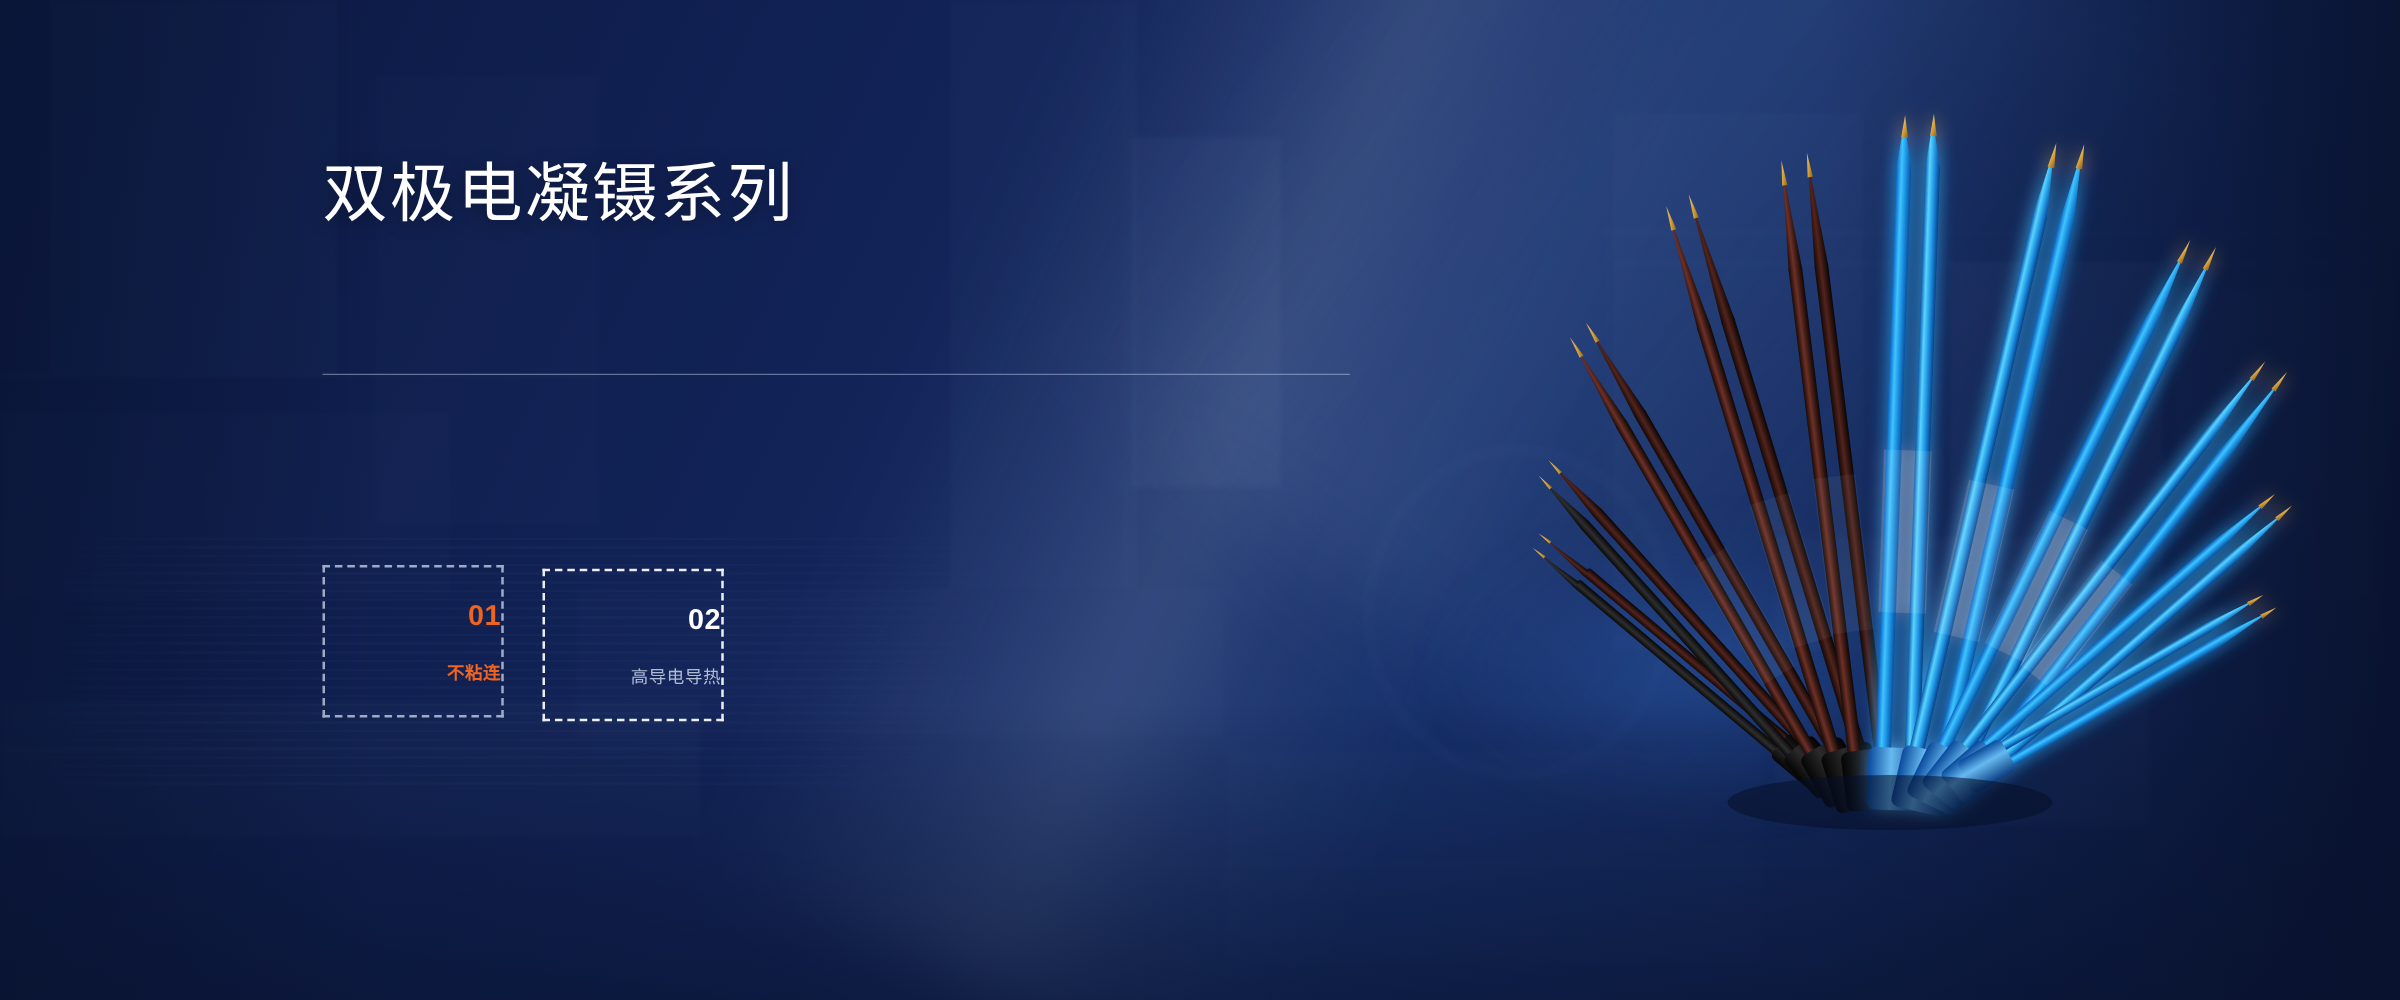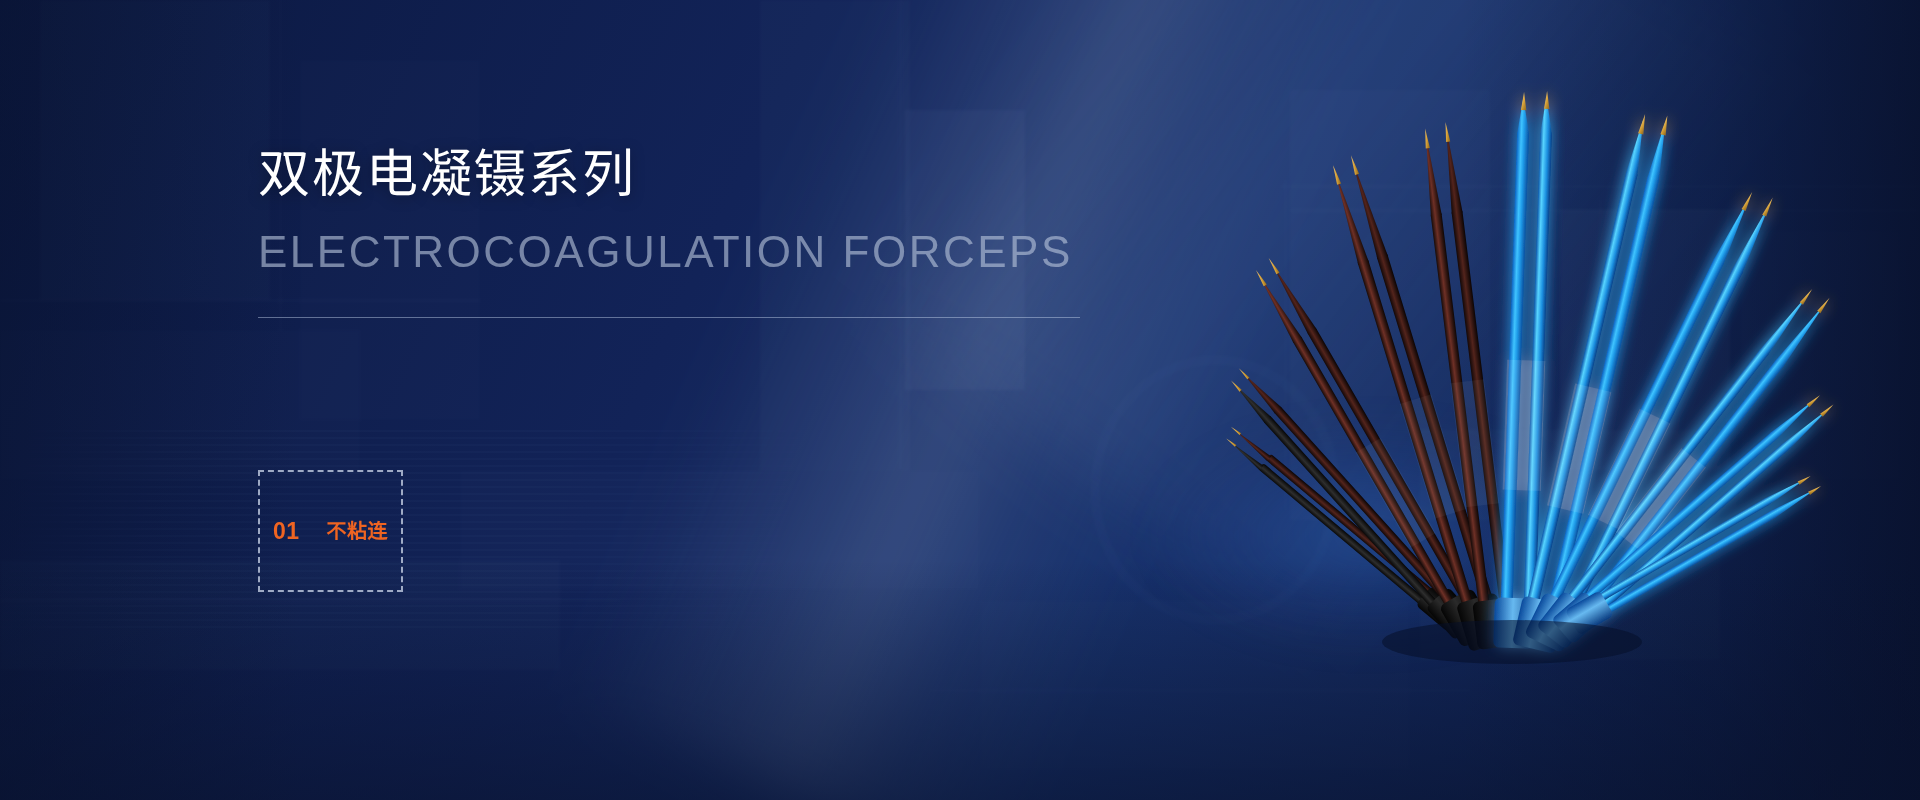--- a/index.html
+++ b/index.html
@@ -138,7 +138,7 @@
   .content {
     position: absolute;
     left: 258px;
-    top: 18px;
+    top: 0;
     width: 900px;
     height: 735px;
     z-index: 12;

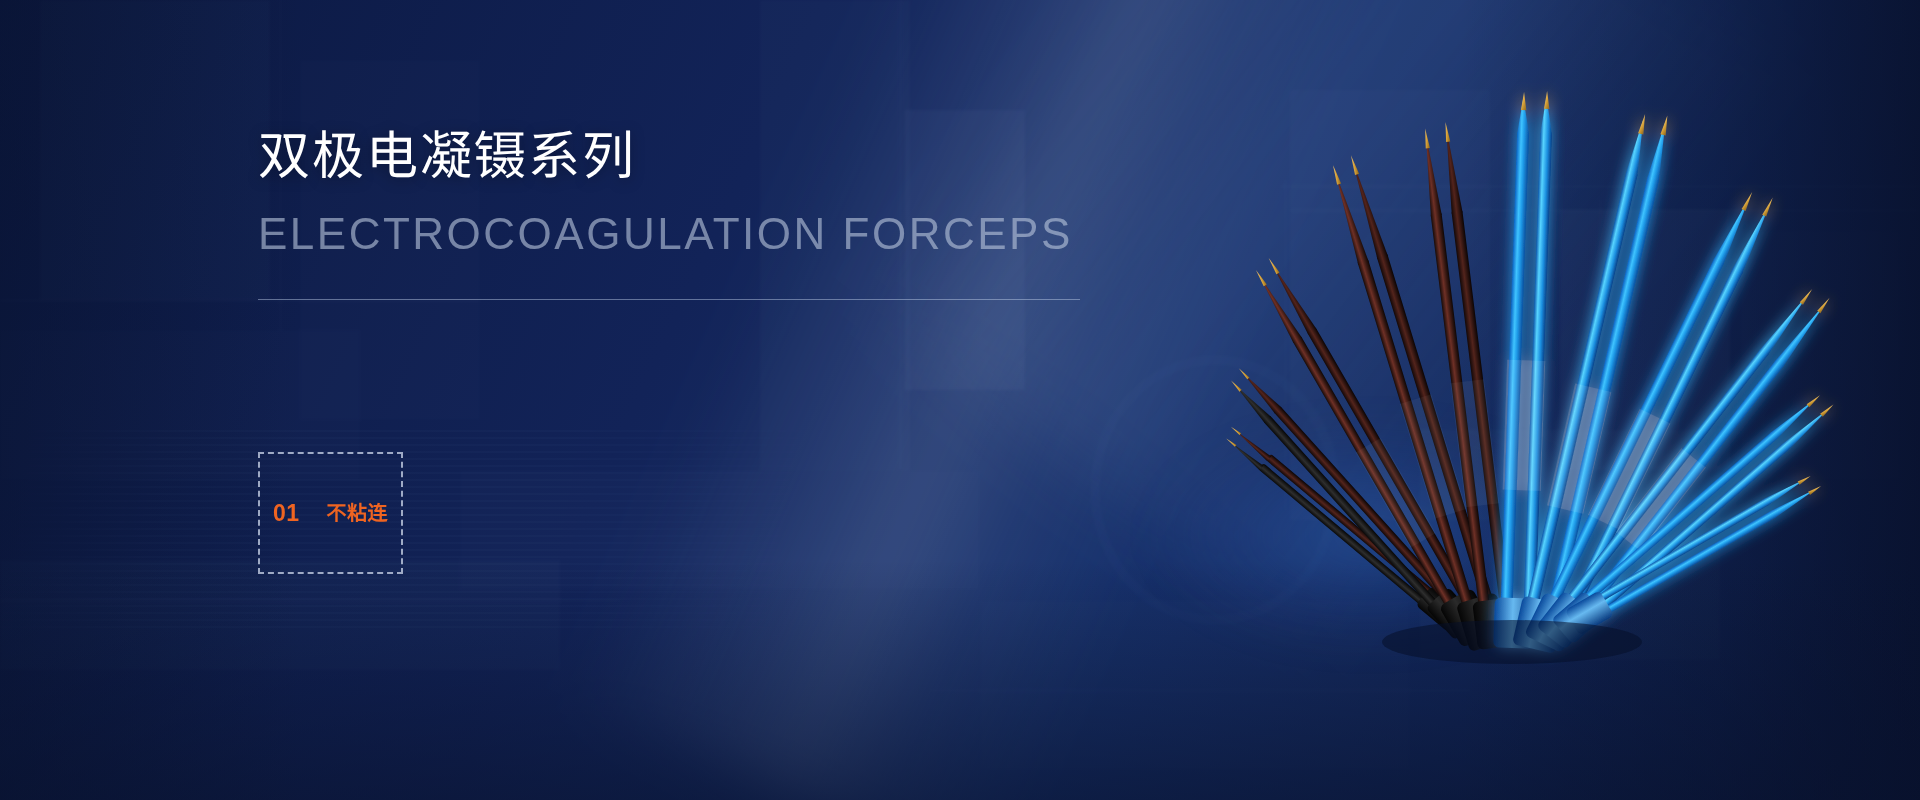--- a/index.html
+++ b/index.html
@@ -484,7 +484,6 @@
 
     <h1 class="title-cn">双极电凝镊系列</h1>
 
-    <h2 class="title-en">ELECTROCOAGULATION FORCEPS</h2>
 
     <div class="divider"></div>
 

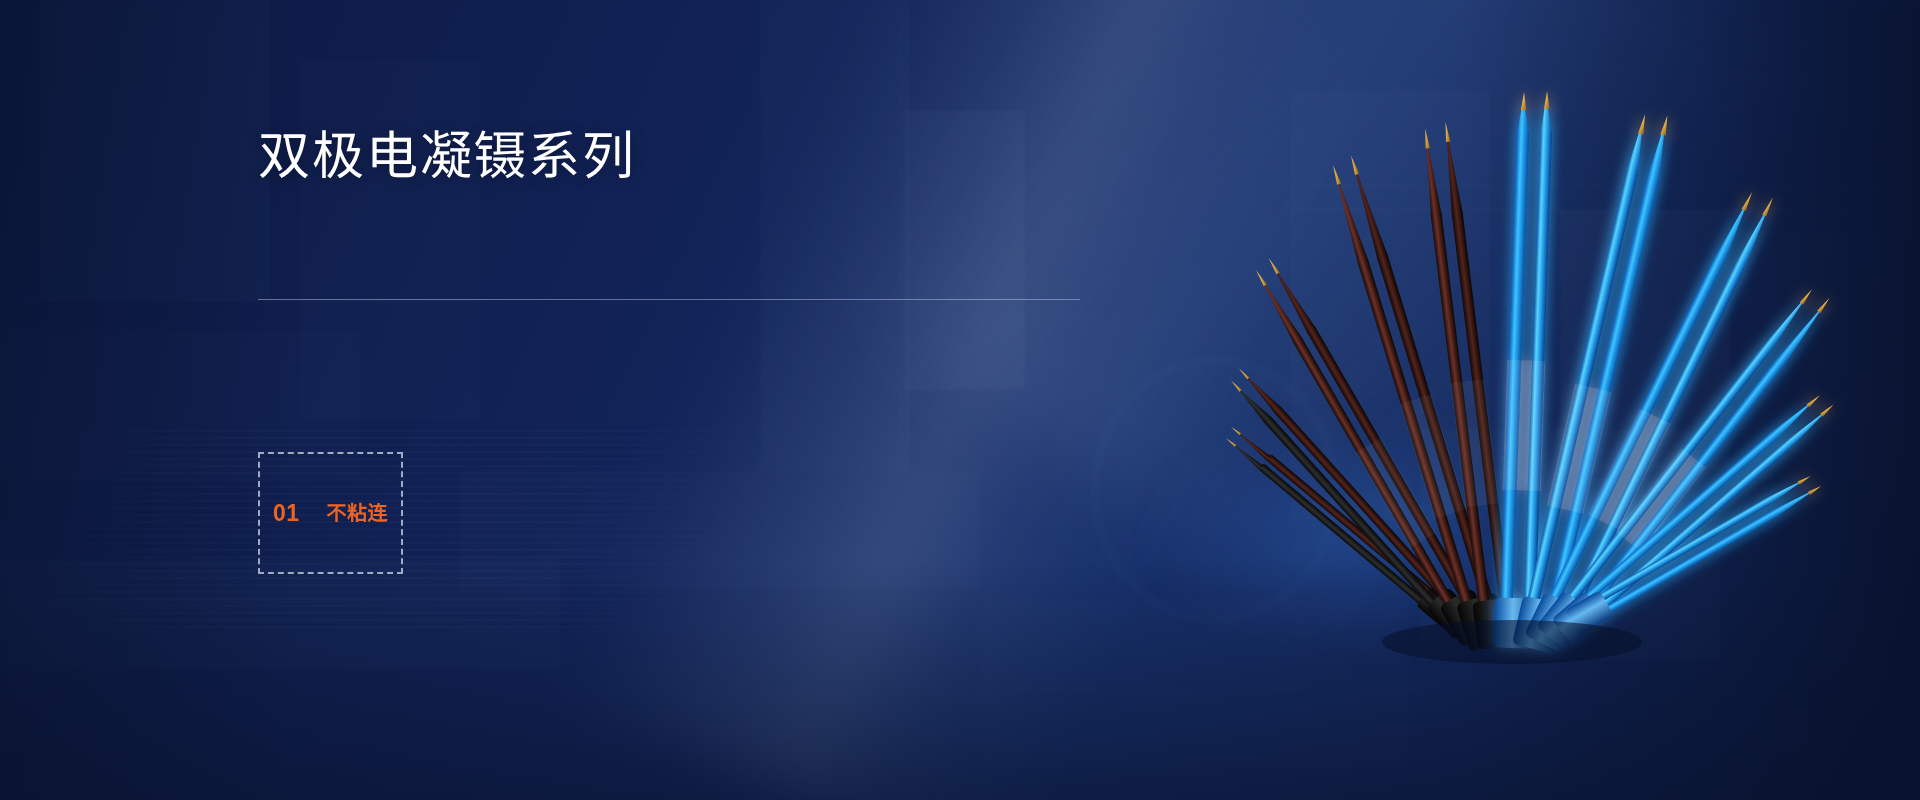--- a/index.html
+++ b/index.html
@@ -208,8 +208,8 @@
     box-sizing: border-box;
     border: 2px dashed rgba(183,199,226,0.45);
     display: flex;
-    flex-direction: row;
-    align-items: center;
+    flex-direction: column;
+    align-items: flex-end;
     justify-content: center;
     gap: 27px;
   }

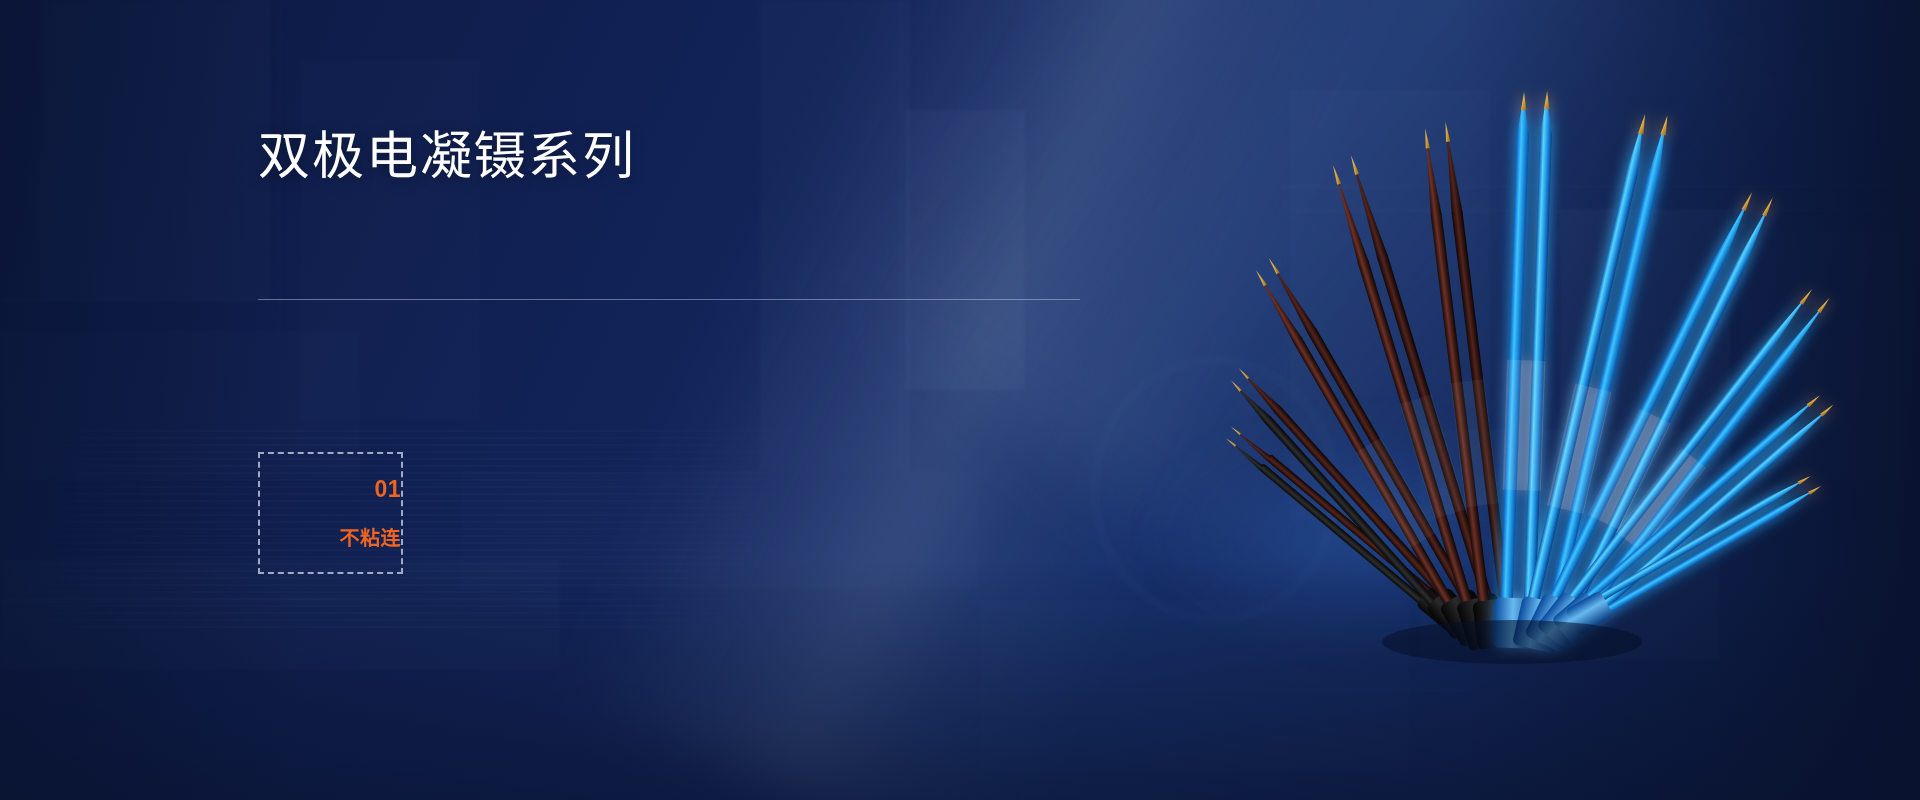--- a/index.html
+++ b/index.html
@@ -495,6 +495,10 @@
         <span class="lbl">不粘连</span>
       </div>
 
+      <div class="feature f2">
+        <span class="num">02</span>
+        <span class="lbl">高导电导热</span>
+      </div>
 
 
 

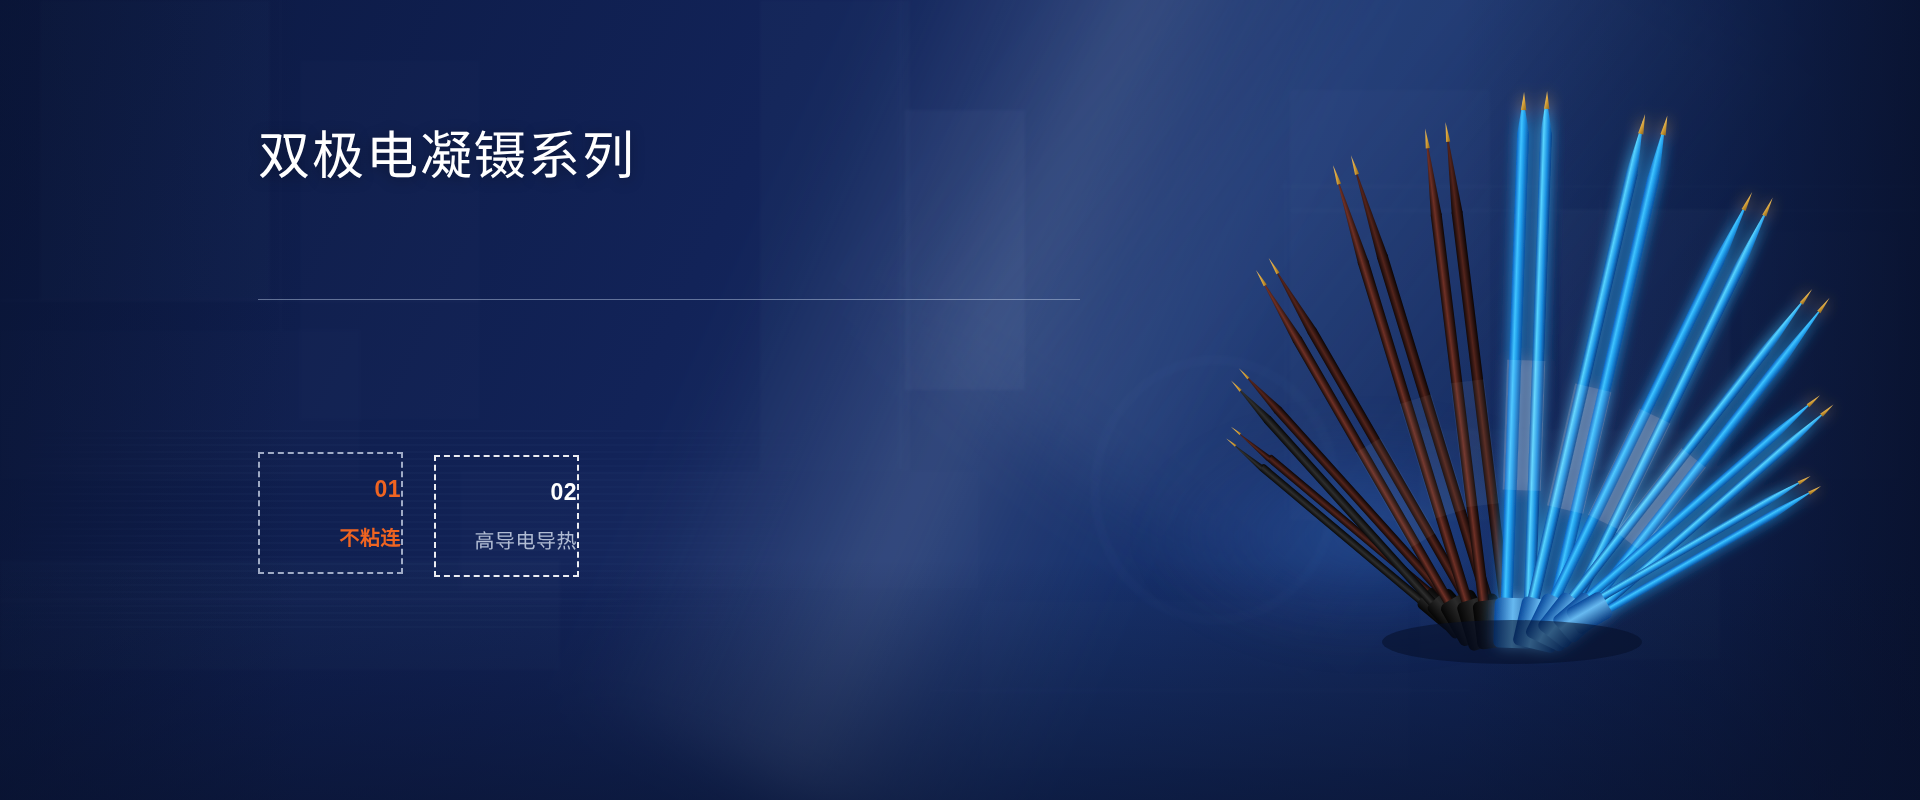--- a/index.html
+++ b/index.html
@@ -226,7 +226,7 @@
     color: #ffffff;
   }
   .feature .lbl {
-    font-size: 20px;
+    font-size: 14px;
     font-weight: 400;
     line-height: 1;
     letter-spacing: 0.5px;

